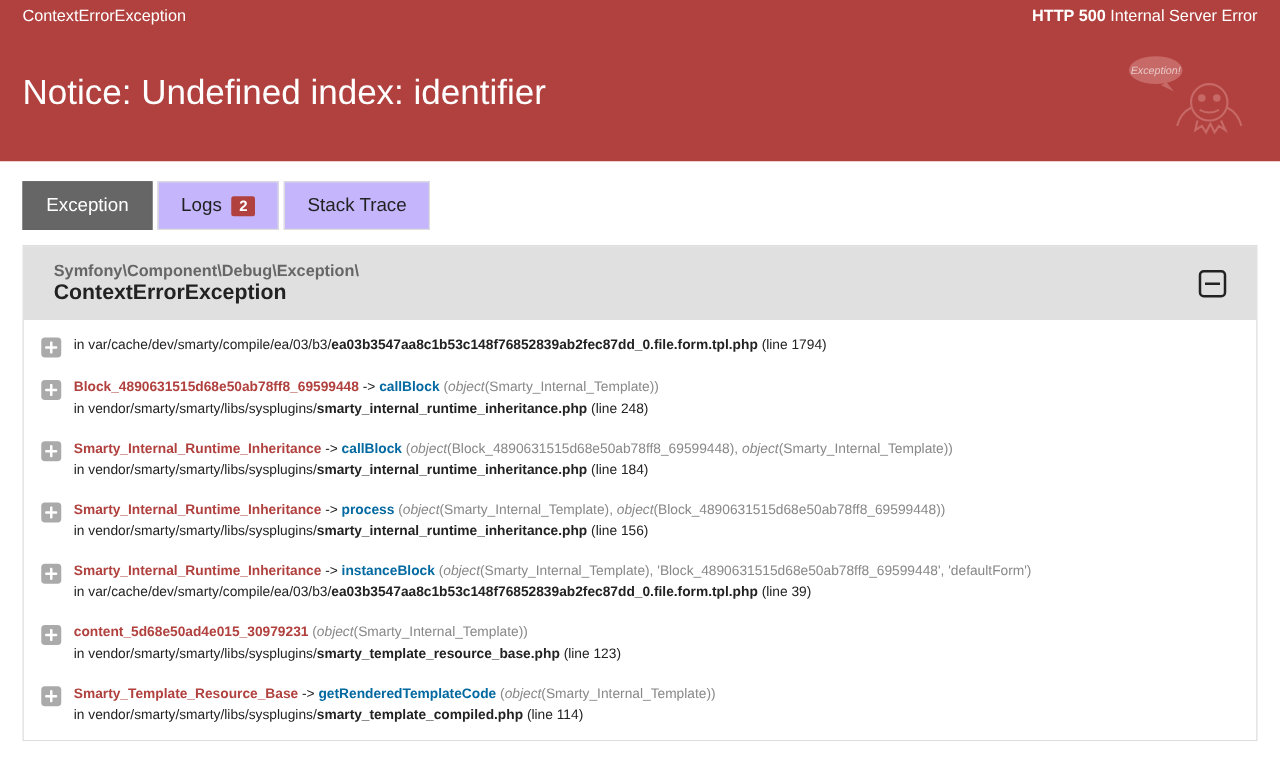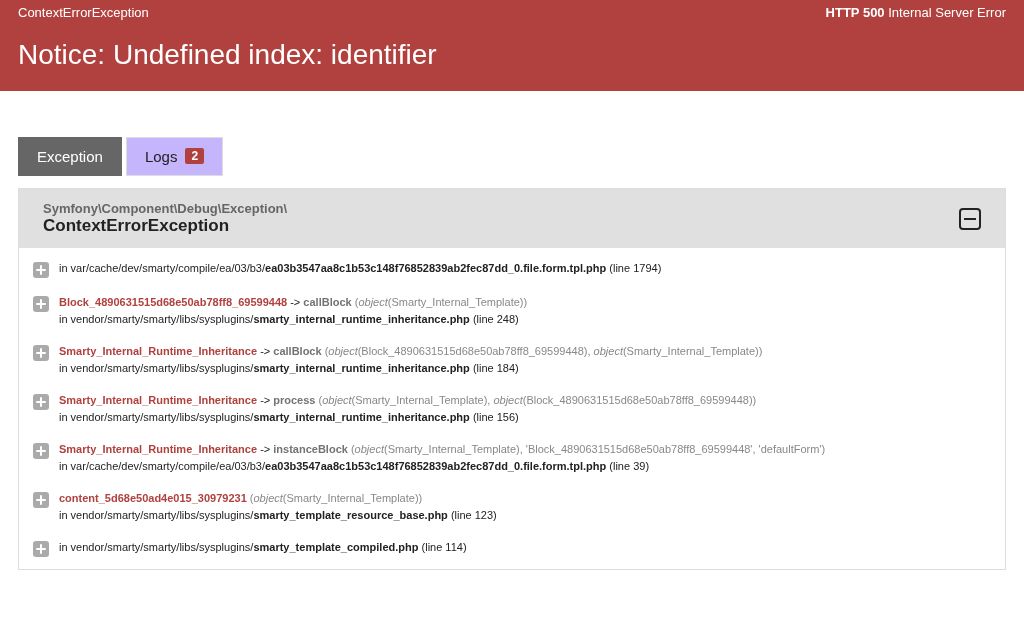--- a/index.html
+++ b/index.html
@@ -156,6 +156,22 @@
   </div>
   <div class="header-title-row">
     <h1 class="header-title">Notice: Undefined index: identifier</h1>
+    <div class="ghost">
+      <svg viewBox="0 0 140 80">
+        <g fill="none" stroke="#d17a77" stroke-width="2">
+          <ellipse cx="45" cy="20" rx="25" ry="13" fill="#d17a77" stroke="none"></ellipse>
+          <text x="45" y="24" font-size="10" fill="#fff" font-style="italic" text-anchor="middle" stroke="none">Exception!</text>
+          <path d="M55 31 L62 40 L50 34 Z" fill="#d17a77" stroke="none"></path>
+          <circle cx="95" cy="50" r="17"></circle>
+          <circle cx="88" cy="46" r="2.5" fill="#d17a77"></circle>
+          <circle cx="102" cy="46" r="2.5" fill="#d17a77"></circle>
+          <path d="M86 57 Q95 62 104 57"></path>
+          <path d="M78 55 Q68 60 65 72"></path>
+          <path d="M112 55 Q122 60 125 72"></path>
+          <path d="M84 67 L82 76 L88 72 L92 78 L96 70 L100 78 L104 72 L110 76 L106 67"></path>
+        </g>
+      </svg>
+    </div>
   </div>
 </div>
 

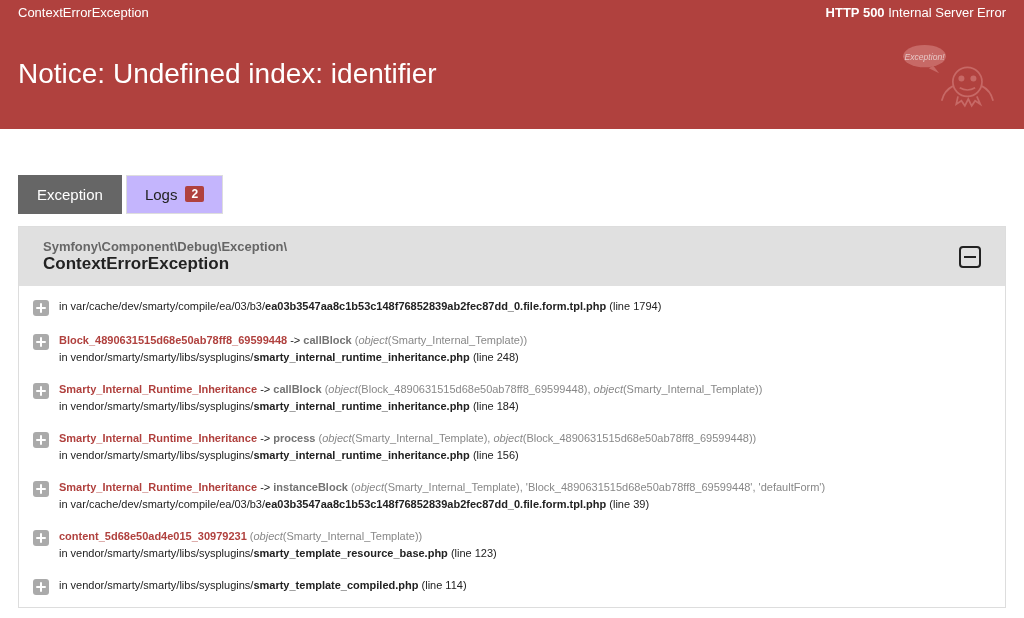--- a/index.html
+++ b/index.html
@@ -49,9 +49,8 @@
   border: 1px solid transparent;
   background: #fff;
   display: flex;
-  align-items: flex-start;
+  align-items: flex-end;
   gap: 8px;
-  margin-top: 30px;
 }
 .tab.active {
   background: #666;

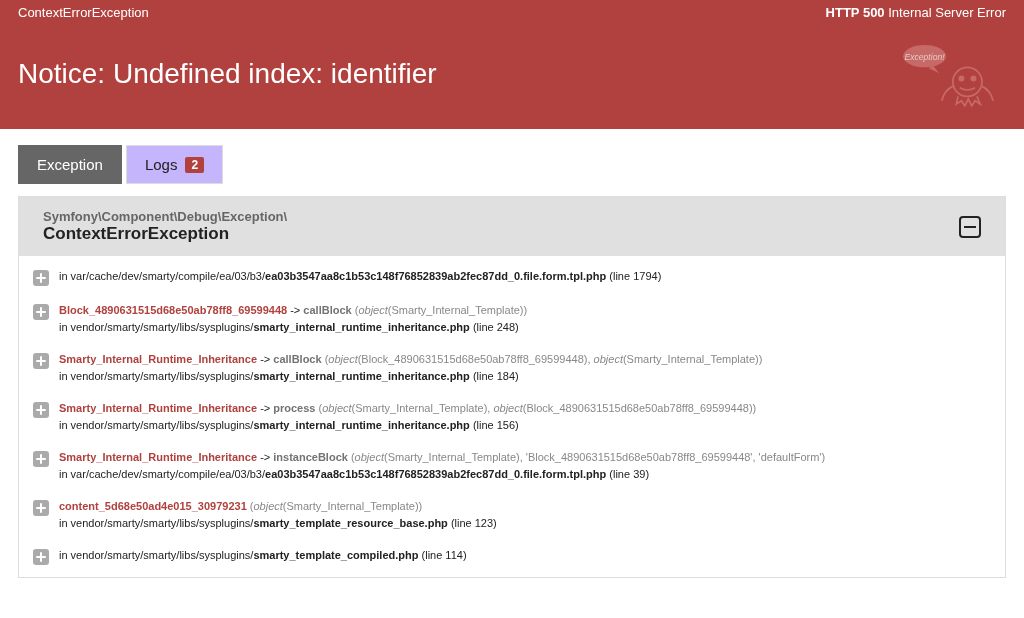--- a/index.html
+++ b/index.html
@@ -182,6 +182,9 @@
     <span>Logs</span>
     <span class="badge">2</span>
   </div>
+  <div class="tab inactive">
+    <span>Stack Trace</span>
+  </div>
 </div>
 
 <div class="panel">

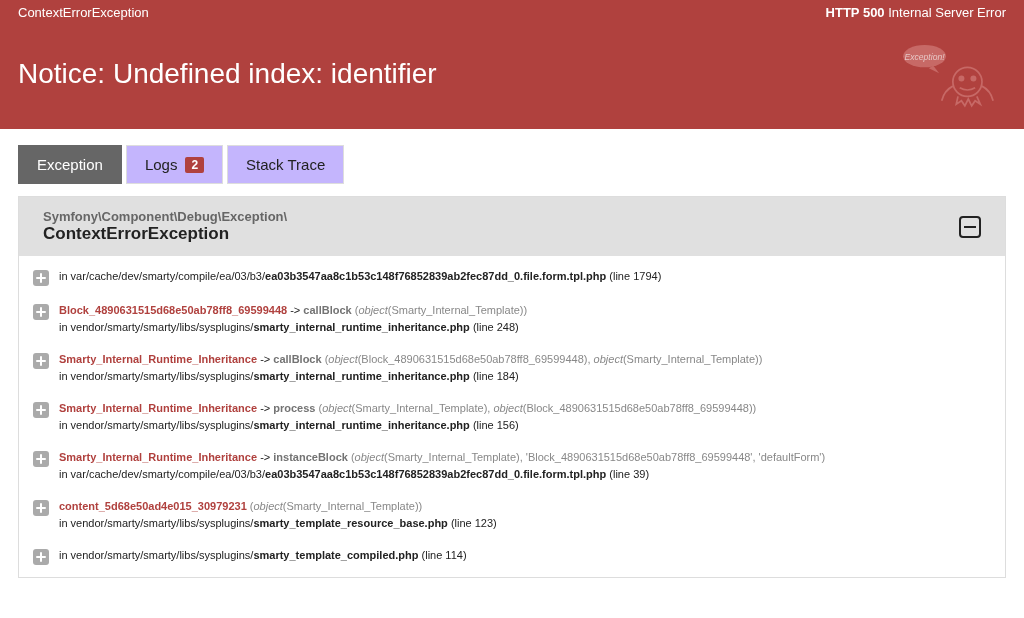--- a/index.html
+++ b/index.html
@@ -134,7 +134,7 @@
 .trace-call { color: #222; }
 .trace-class { color: #b0413e; font-weight: 700; }
 .trace-arrow { color: #222; }
-.trace-method { color: #737373; font-weight: 700; }
+.trace-method { color: #0369a1; font-weight: 700; }
 .trace-args { color: #888; }
 .trace-args .kw { font-style: italic; }
 .trace-loc { color: #222; }

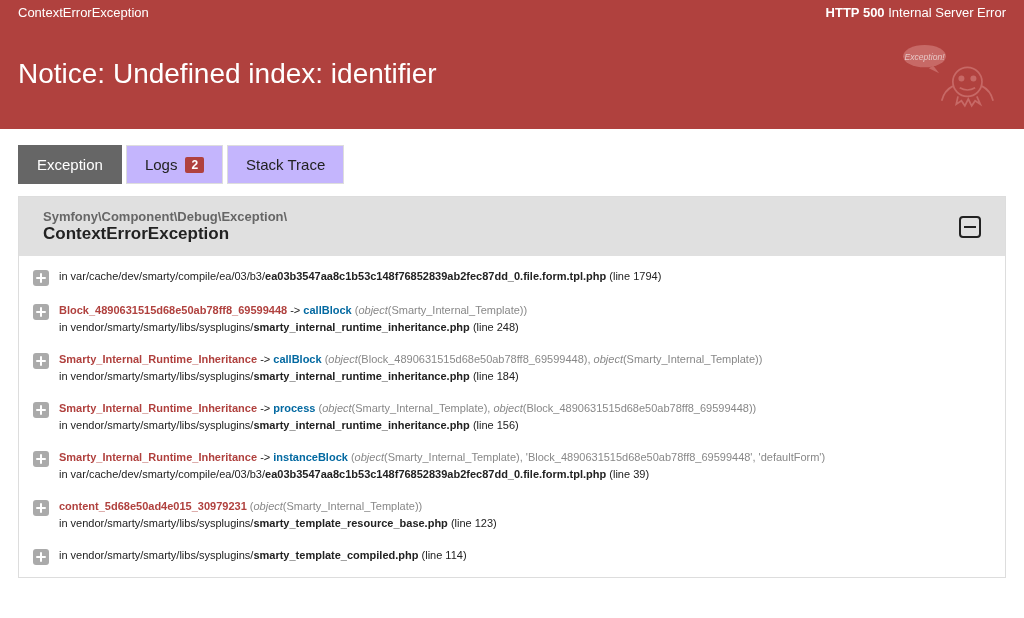--- a/index.html
+++ b/index.html
@@ -270,6 +270,7 @@
           </svg>
         </div>
         <div class="trace-body">
+          <div class="trace-call"><span class="trace-class">Smarty_Template_Resource_Base</span><span class="trace-arrow"> -&gt; </span><span class="trace-method">getRenderedTemplateCode</span> <span class="trace-args">(<span class="kw">object</span>(Smarty_Internal_Template))</span></div>
           <div><span class="trace-loc"><span class="path-pre">in vendor/smarty/smarty/libs/sysplugins/</span><span class="path-bold">smarty_template_compiled.php</span> <span class="line-info">(line 114)</span></span></div>
         </div>
       </div>

